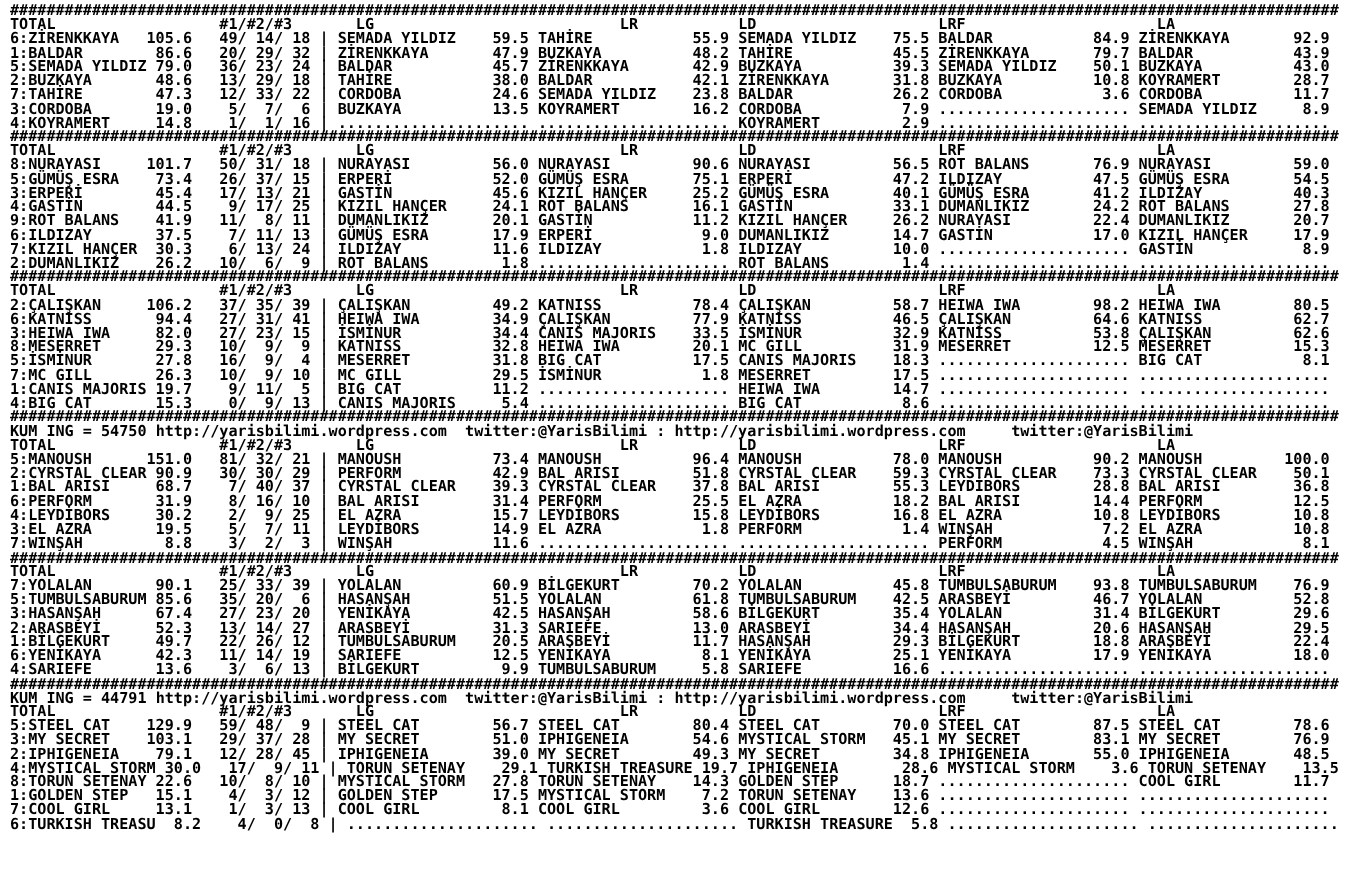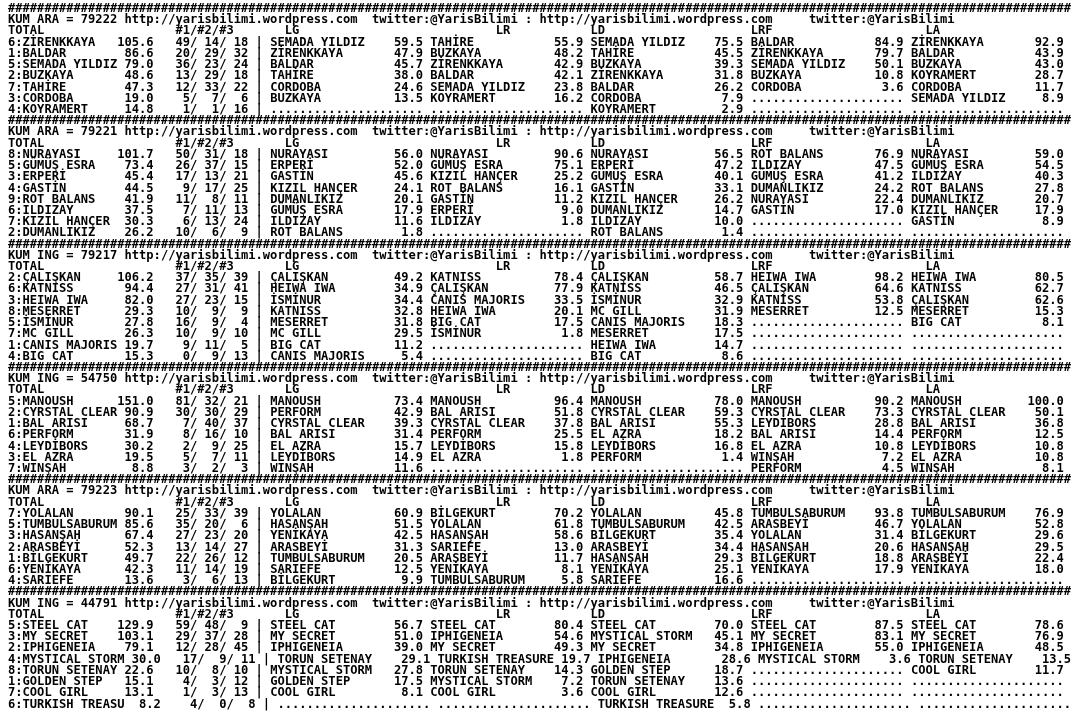--- a/index.html
+++ b/index.html
@@ -21,7 +21,6 @@
 
 <div id="doc">
     <div class="line"><span class="cell">##################################################################################################################################################</span></div>
-    <div class="line"><span class="cell">KUM ARA = 79222 </span><span class="cell">http://yarisbilimi.wordpress.com</span><span class="cell">  </span><span class="cell">twitter:@YarisBilimi</span><span class="cell"> : </span><span class="cell">http://yarisbilimi.wordpress.com</span><span class="cell">     </span><span class="cell">twitter:@YarisBilimi</span></div>
     <div class="line"><span class="cell"></span><span class="cell">TOTAL</span><span class="cell">                  </span><span class="cell">#1/#2/#3</span><span class="cell">       </span><span class="cell">LG</span><span class="cell">                           </span><span class="cell">LR</span><span class="cell">           </span><span class="cell">LD</span><span class="cell">                    </span><span class="cell">LRF</span><span class="cell">                     </span><span class="cell">LA</span></div>
     <div class="line"><span class="cell">6:ZİRENKKAYA   </span><span class="cell">105.6</span><span class="cell">  </span><span class="cell"> 49/ 14/ 18</span><span class="cell"> | </span><span class="cell">SEMADA YILDIZ   </span><span class="cell"> 59.5</span><span class="cell"> </span><span class="cell">TAHİRE          </span><span class="cell"> 55.9</span><span class="cell"> </span><span class="cell">SEMADA YILDIZ   </span><span class="cell"> 75.5</span><span class="cell"> </span><span class="cell">BALDAR          </span><span class="cell"> 84.9</span><span class="cell"> </span><span class="cell">ZİRENKKAYA      </span><span class="cell"> 92.9</span></div>
     <div class="line"><span class="cell">1:BALDAR       </span><span class="cell"> 86.6</span><span class="cell">  </span><span class="cell"> 20/ 29/ 32</span><span class="cell"> | </span><span class="cell">ZİRENKKAYA      </span><span class="cell"> 47.9</span><span class="cell"> </span><span class="cell">BUZKAYA         </span><span class="cell"> 48.2</span><span class="cell"> </span><span class="cell">TAHİRE          </span><span class="cell"> 45.5</span><span class="cell"> </span><span class="cell">ZİRENKKAYA      </span><span class="cell"> 79.7</span><span class="cell"> </span><span class="cell">BALDAR          </span><span class="cell"> 43.9</span></div>

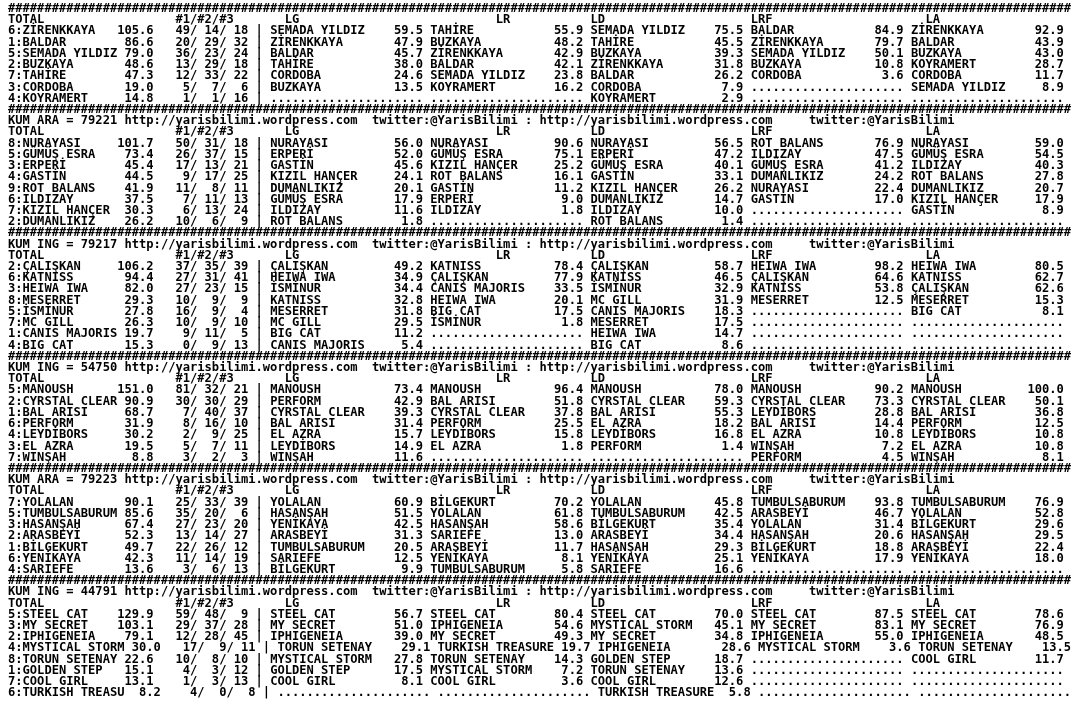--- a/index.html
+++ b/index.html
@@ -30,7 +30,6 @@
     <div class="line"><span class="cell">3:CORDOBA      </span><span class="cell"> 19.0</span><span class="cell">  </span><span class="cell">  5/  7/  6</span><span class="cell"> | </span><span class="cell">BUZKAYA         </span><span class="cell"> 13.5</span><span class="cell"> </span><span class="cell">KOYRAMERT       </span><span class="cell"> 16.2</span><span class="cell"> </span><span class="cell">CORDOBA         </span><span class="cell">  7.9</span><span class="cell"> </span><span class="cell">.....................</span><span class="cell"> </span><span class="cell">SEMADA YILDIZ   </span><span class="cell">  8.9</span></div>
     <div class="line"><span class="cell">4:KOYRAMERT    </span><span class="cell"> 14.8</span><span class="cell">  </span><span class="cell">  1/  1/ 16</span><span class="cell"> | </span><span class="cell">.....................</span><span class="cell"> </span><span class="cell">.....................</span><span class="cell"> </span><span class="cell">KOYRAMERT       </span><span class="cell">  2.9</span><span class="cell"> </span><span class="cell">.....................</span><span class="cell"> </span><span class="cell">.....................</span></div>
     <div class="line"><span class="cell">##################################################################################################################################################</span></div>
-    <div class="line"><span class="cell">KUM ARA = 79221 </span><span class="cell">http://yarisbilimi.wordpress.com</span><span class="cell">  </span><span class="cell">twitter:@YarisBilimi</span><span class="cell"> : </span><span class="cell">http://yarisbilimi.wordpress.com</span><span class="cell">     </span><span class="cell">twitter:@YarisBilimi</span></div>
     <div class="line"><span class="cell"></span><span class="cell">TOTAL</span><span class="cell">                  </span><span class="cell">#1/#2/#3</span><span class="cell">       </span><span class="cell">LG</span><span class="cell">                           </span><span class="cell">LR</span><span class="cell">           </span><span class="cell">LD</span><span class="cell">                    </span><span class="cell">LRF</span><span class="cell">                     </span><span class="cell">LA</span></div>
     <div class="line"><span class="cell">8:NURAYASI     </span><span class="cell">101.7</span><span class="cell">  </span><span class="cell"> 50/ 31/ 18</span><span class="cell"> | </span><span class="cell">NURAYASI        </span><span class="cell"> 56.0</span><span class="cell"> </span><span class="cell">NURAYASI        </span><span class="cell"> 90.6</span><span class="cell"> </span><span class="cell">NURAYASI        </span><span class="cell"> 56.5</span><span class="cell"> </span><span class="cell">ROT BALANS      </span><span class="cell"> 76.9</span><span class="cell"> </span><span class="cell">NURAYASI        </span><span class="cell"> 59.0</span></div>
     <div class="line"><span class="cell">5:GÜMÜŞ ESRA   </span><span class="cell"> 73.4</span><span class="cell">  </span><span class="cell"> 26/ 37/ 15</span><span class="cell"> | </span><span class="cell">ERPERİ          </span><span class="cell"> 52.0</span><span class="cell"> </span><span class="cell">GÜMÜŞ ESRA      </span><span class="cell"> 75.1</span><span class="cell"> </span><span class="cell">ERPERİ          </span><span class="cell"> 47.2</span><span class="cell"> </span><span class="cell">ILDIZAY         </span><span class="cell"> 47.5</span><span class="cell"> </span><span class="cell">GÜMÜŞ ESRA      </span><span class="cell"> 54.5</span></div>

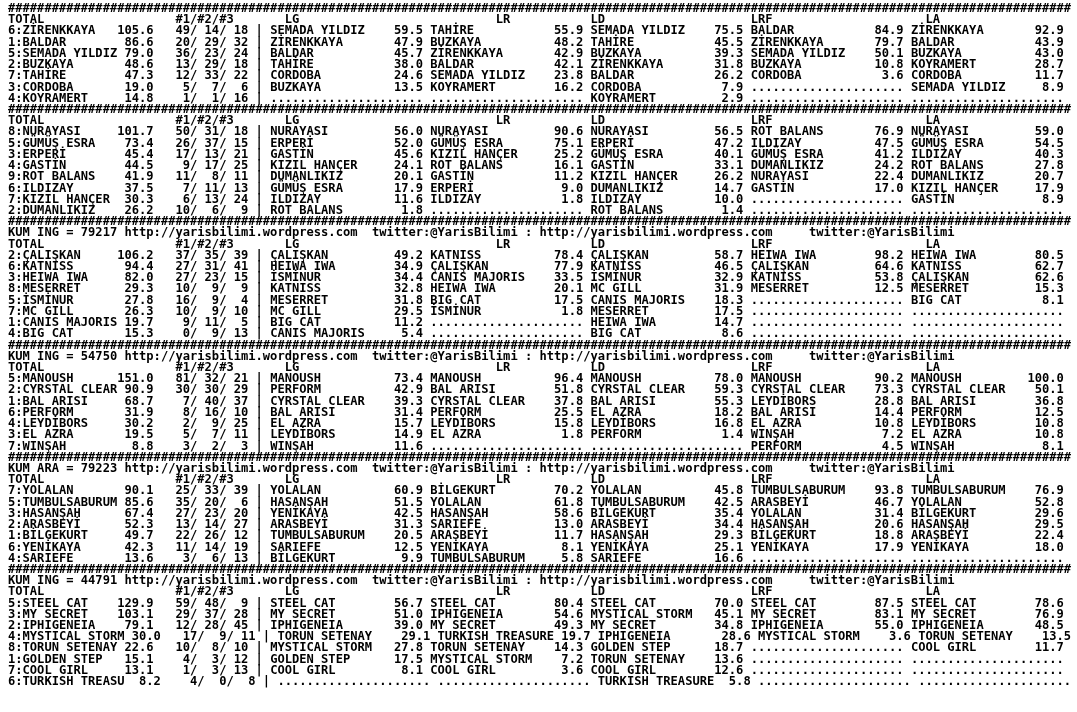--- a/index.html
+++ b/index.html
@@ -40,7 +40,6 @@
     <div class="line"><span class="cell">7:KIZIL HANÇER </span><span class="cell"> 30.3</span><span class="cell">  </span><span class="cell">  6/ 13/ 24</span><span class="cell"> | </span><span class="cell">ILDIZAY         </span><span class="cell"> 11.6</span><span class="cell"> </span><span class="cell">ILDIZAY         </span><span class="cell">  1.8</span><span class="cell"> </span><span class="cell">ILDIZAY         </span><span class="cell"> 10.0</span><span class="cell"> </span><span class="cell">.....................</span><span class="cell"> </span><span class="cell">GASTİN          </span><span class="cell">  8.9</span></div>
     <div class="line"><span class="cell">2:DUMANLIKIZ   </span><span class="cell"> 26.2</span><span class="cell">  </span><span class="cell"> 10/  6/  9</span><span class="cell"> | </span><span class="cell">ROT BALANS      </span><span class="cell">  1.8</span><span class="cell"> </span><span class="cell">.....................</span><span class="cell"> </span><span class="cell">ROT BALANS      </span><span class="cell">  1.4</span><span class="cell"> </span><span class="cell">.....................</span><span class="cell"> </span><span class="cell">.....................</span></div>
     <div class="line"><span class="cell">##################################################################################################################################################</span></div>
-    <div class="line"><span class="cell">KUM ING = 79217 </span><span class="cell">http://yarisbilimi.wordpress.com</span><span class="cell">  </span><span class="cell">twitter:@YarisBilimi</span><span class="cell"> : </span><span class="cell">http://yarisbilimi.wordpress.com</span><span class="cell">     </span><span class="cell">twitter:@YarisBilimi</span></div>
     <div class="line"><span class="cell"></span><span class="cell">TOTAL</span><span class="cell">                  </span><span class="cell">#1/#2/#3</span><span class="cell">       </span><span class="cell">LG</span><span class="cell">                           </span><span class="cell">LR</span><span class="cell">           </span><span class="cell">LD</span><span class="cell">                    </span><span class="cell">LRF</span><span class="cell">                     </span><span class="cell">LA</span></div>
     <div class="line"><span class="cell">2:ÇALIŞKAN     </span><span class="cell">106.2</span><span class="cell">  </span><span class="cell"> 37/ 35/ 39</span><span class="cell"> | </span><span class="cell">ÇALIŞKAN        </span><span class="cell"> 49.2</span><span class="cell"> </span><span class="cell">KATNISS         </span><span class="cell"> 78.4</span><span class="cell"> </span><span class="cell">ÇALIŞKAN        </span><span class="cell"> 58.7</span><span class="cell"> </span><span class="cell">HEIWA IWA       </span><span class="cell"> 98.2</span><span class="cell"> </span><span class="cell">HEIWA IWA       </span><span class="cell"> 80.5</span></div>
     <div class="line"><span class="cell">6:KATNISS      </span><span class="cell"> 94.4</span><span class="cell">  </span><span class="cell"> 27/ 31/ 41</span><span class="cell"> | </span><span class="cell">HEIWA IWA       </span><span class="cell"> 34.9</span><span class="cell"> </span><span class="cell">ÇALIŞKAN        </span><span class="cell"> 77.9</span><span class="cell"> </span><span class="cell">KATNISS         </span><span class="cell"> 46.5</span><span class="cell"> </span><span class="cell">ÇALIŞKAN        </span><span class="cell"> 64.6</span><span class="cell"> </span><span class="cell">KATNISS         </span><span class="cell"> 62.7</span></div>

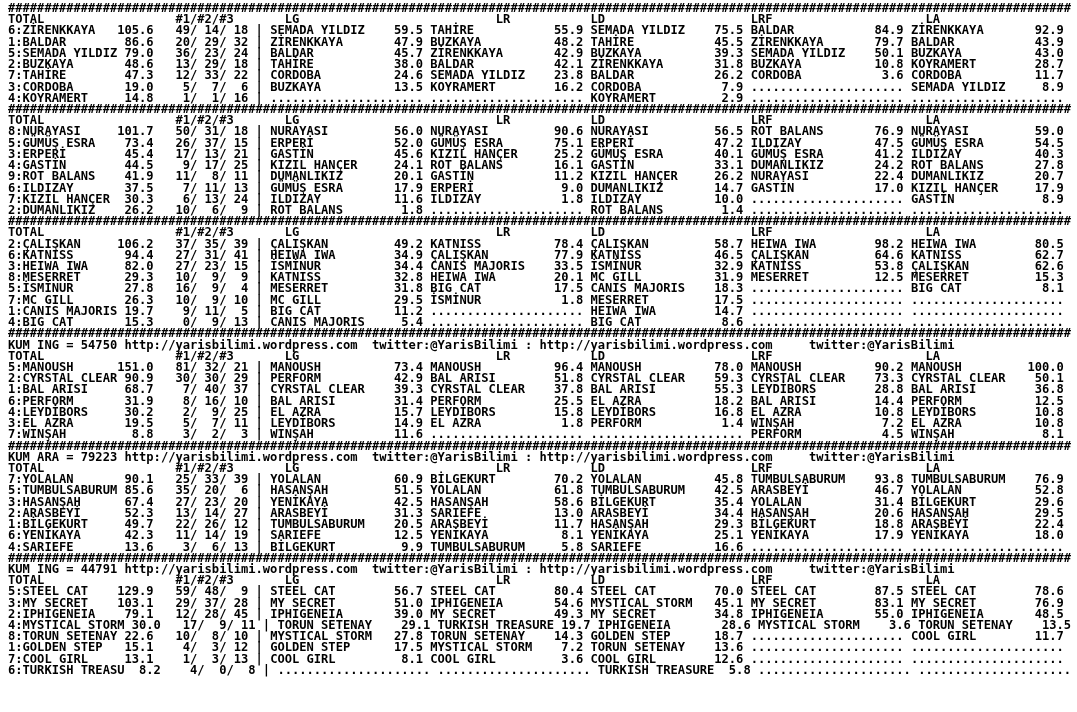--- a/index.html
+++ b/index.html
@@ -60,7 +60,6 @@
     <div class="line"><span class="cell">3:EL AZRA      </span><span class="cell"> 19.5</span><span class="cell">  </span><span class="cell">  5/  7/ 11</span><span class="cell"> | </span><span class="cell">LEYDİBORS       </span><span class="cell"> 14.9</span><span class="cell"> </span><span class="cell">EL AZRA         </span><span class="cell">  1.8</span><span class="cell"> </span><span class="cell">PERFORM         </span><span class="cell">  1.4</span><span class="cell"> </span><span class="cell">WINŞAH          </span><span class="cell">  7.2</span><span class="cell"> </span><span class="cell">EL AZRA         </span><span class="cell"> 10.8</span></div>
     <div class="line"><span class="cell">7:WINŞAH       </span><span class="cell">  8.8</span><span class="cell">  </span><span class="cell">  3/  2/  3</span><span class="cell"> | </span><span class="cell">WINŞAH          </span><span class="cell"> 11.6</span><span class="cell"> </span><span class="cell">.....................</span><span class="cell"> </span><span class="cell">.....................</span><span class="cell"> </span><span class="cell">PERFORM         </span><span class="cell">  4.5</span><span class="cell"> </span><span class="cell">WINŞAH          </span><span class="cell">  8.1</span></div>
     <div class="line"><span class="cell">##################################################################################################################################################</span></div>
-    <div class="line"><span class="cell">KUM ARA = 79223 </span><span class="cell">http://yarisbilimi.wordpress.com</span><span class="cell">  </span><span class="cell">twitter:@YarisBilimi</span><span class="cell"> : </span><span class="cell">http://yarisbilimi.wordpress.com</span><span class="cell">     </span><span class="cell">twitter:@YarisBilimi</span></div>
     <div class="line"><span class="cell"></span><span class="cell">TOTAL</span><span class="cell">                  </span><span class="cell">#1/#2/#3</span><span class="cell">       </span><span class="cell">LG</span><span class="cell">                           </span><span class="cell">LR</span><span class="cell">           </span><span class="cell">LD</span><span class="cell">                    </span><span class="cell">LRF</span><span class="cell">                     </span><span class="cell">LA</span></div>
     <div class="line"><span class="cell">7:YOLALAN      </span><span class="cell"> 90.1</span><span class="cell">  </span><span class="cell"> 25/ 33/ 39</span><span class="cell"> | </span><span class="cell">YOLALAN         </span><span class="cell"> 60.9</span><span class="cell"> </span><span class="cell">BİLGEKURT       </span><span class="cell"> 70.2</span><span class="cell"> </span><span class="cell">YOLALAN         </span><span class="cell"> 45.8</span><span class="cell"> </span><span class="cell">TUMBULSABURUM   </span><span class="cell"> 93.8</span><span class="cell"> </span><span class="cell">TUMBULSABURUM   </span><span class="cell"> 76.9</span></div>
     <div class="line"><span class="cell">5:TUMBULSABURUM</span><span class="cell"> 85.6</span><span class="cell">  </span><span class="cell"> 35/ 20/  6</span><span class="cell"> | </span><span class="cell">HASANŞAH        </span><span class="cell"> 51.5</span><span class="cell"> </span><span class="cell">YOLALAN         </span><span class="cell"> 61.8</span><span class="cell"> </span><span class="cell">TUMBULSABURUM   </span><span class="cell"> 42.5</span><span class="cell"> </span><span class="cell">ARASBEYİ        </span><span class="cell"> 46.7</span><span class="cell"> </span><span class="cell">YOLALAN         </span><span class="cell"> 52.8</span></div>

